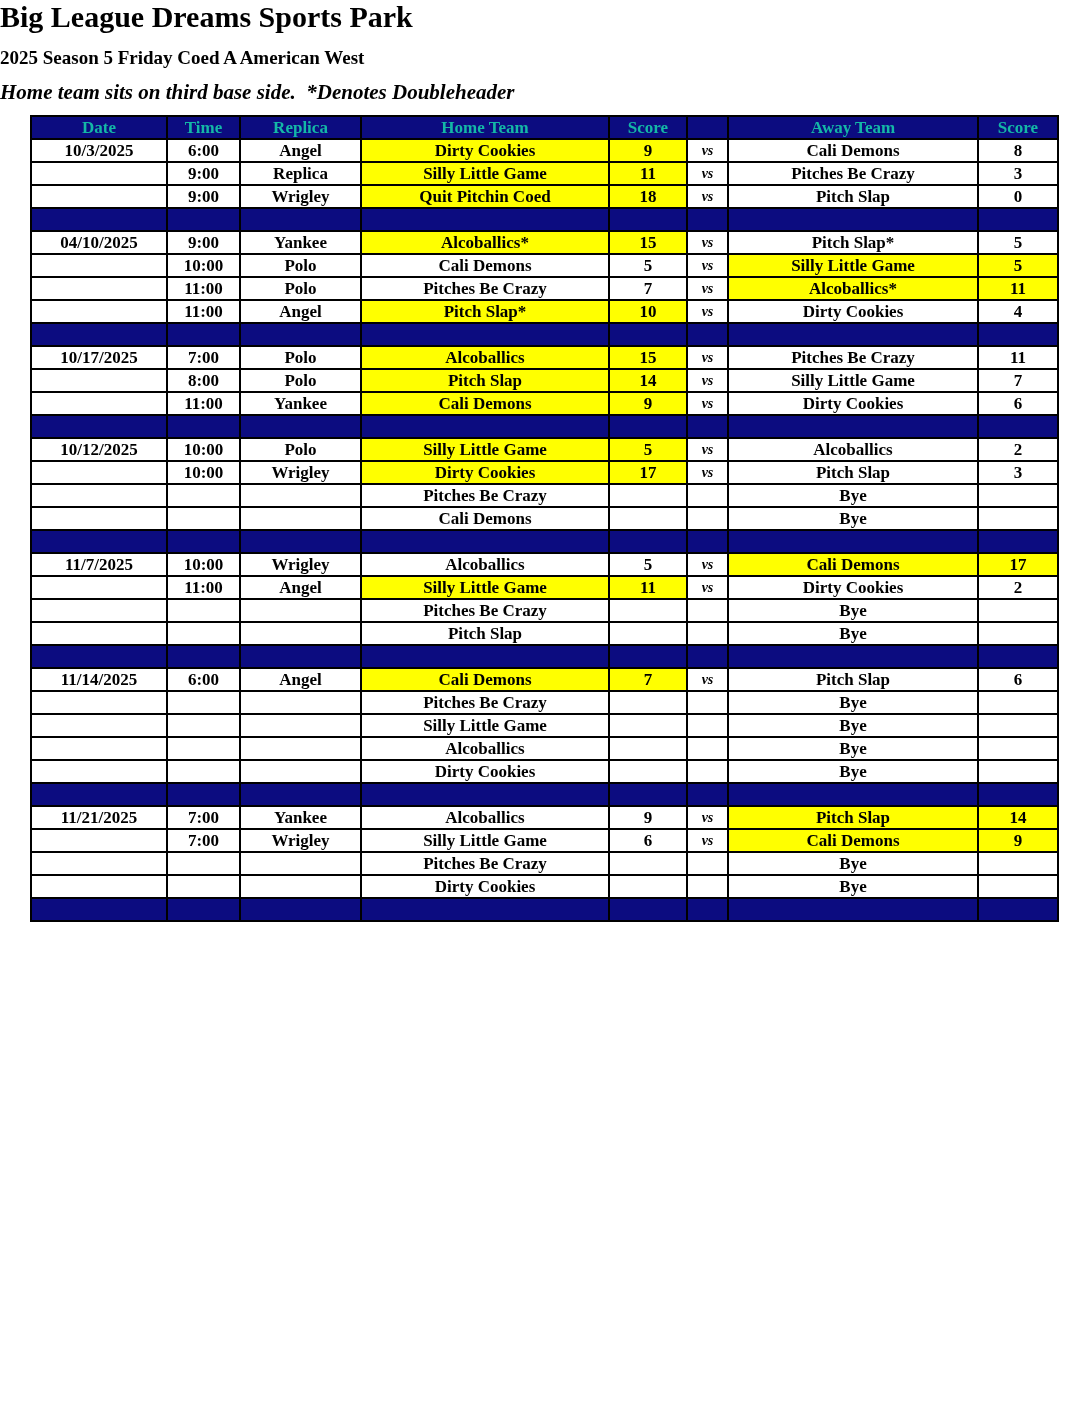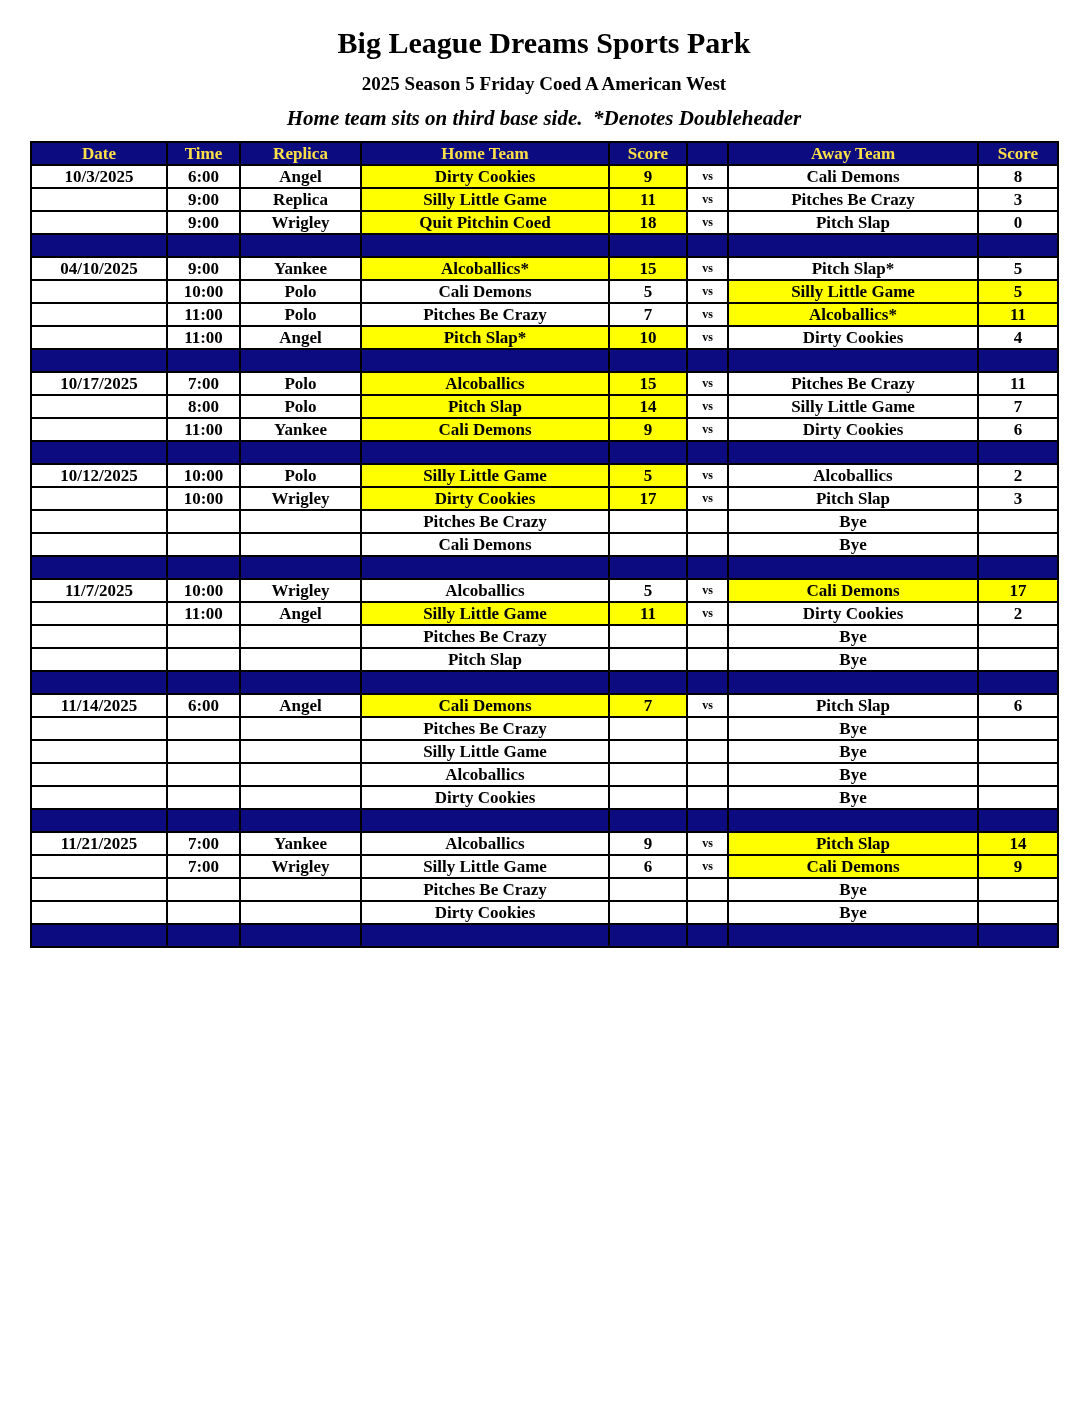--- a/index.html
+++ b/index.html
@@ -15,8 +15,7 @@
     color: #000000;
   }
   .page-header {
-    text-align: center;
-    padding-top: 26px;
+    text-align: left;
   }
   .title {
     font-size: 30px;

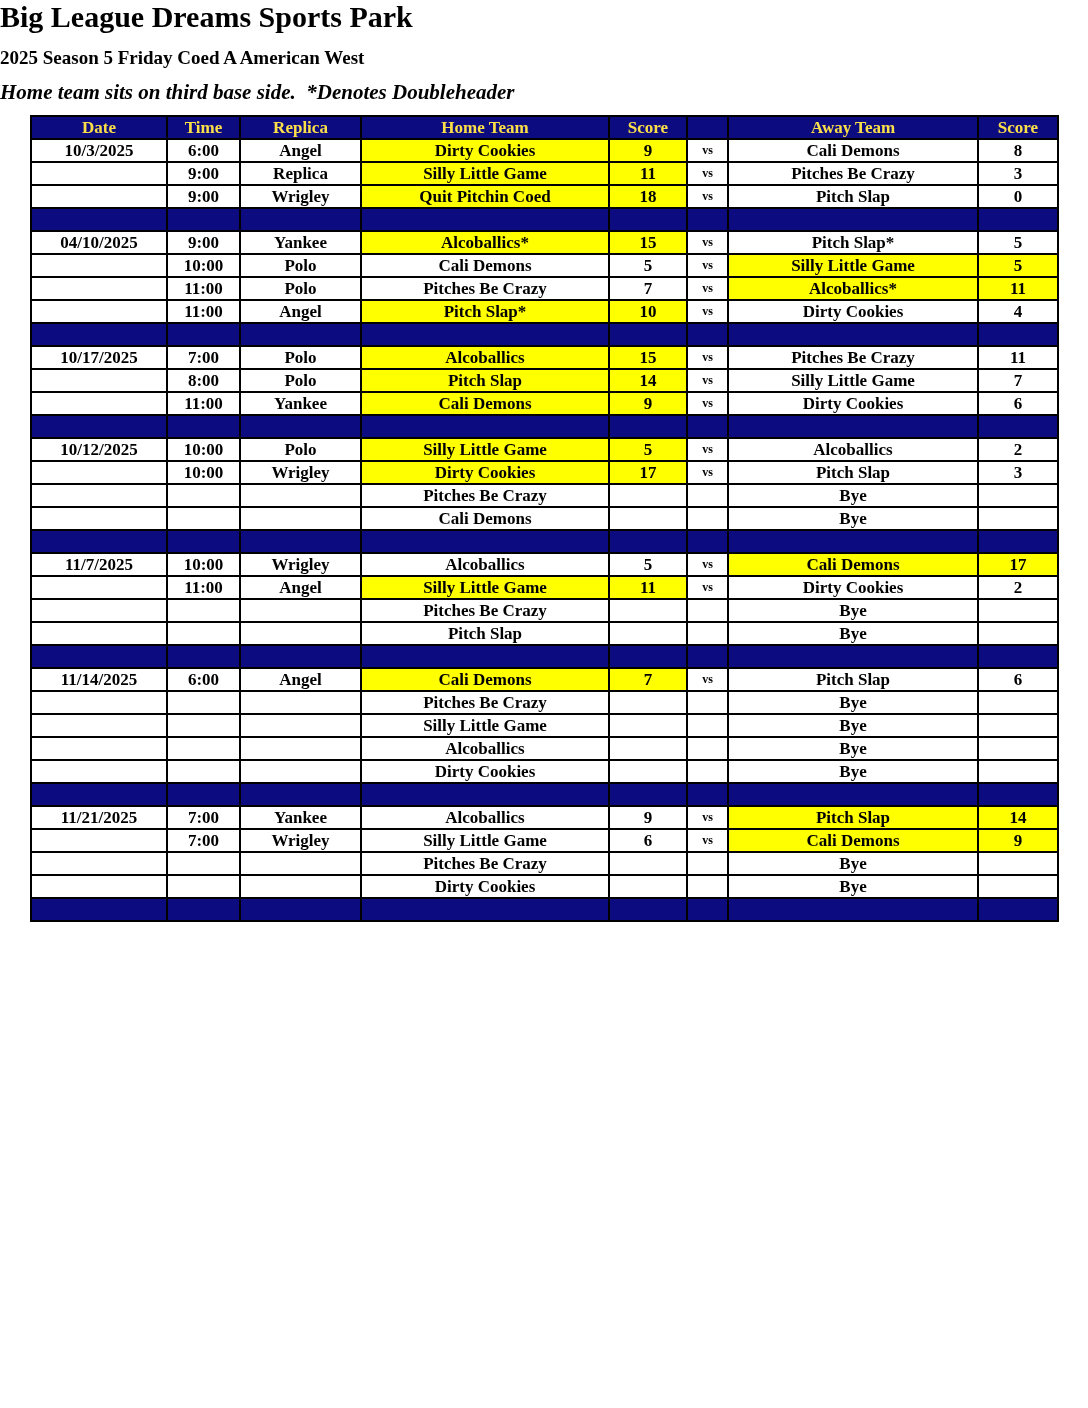--- a/index.html
+++ b/index.html
@@ -57,7 +57,7 @@
   }
   .schedule th {
     background: var(--navy);
-    color: #fde047;
+    color: #14b8a6;
   }
   .schedule td.vs-cell {
     font-size: 12px;

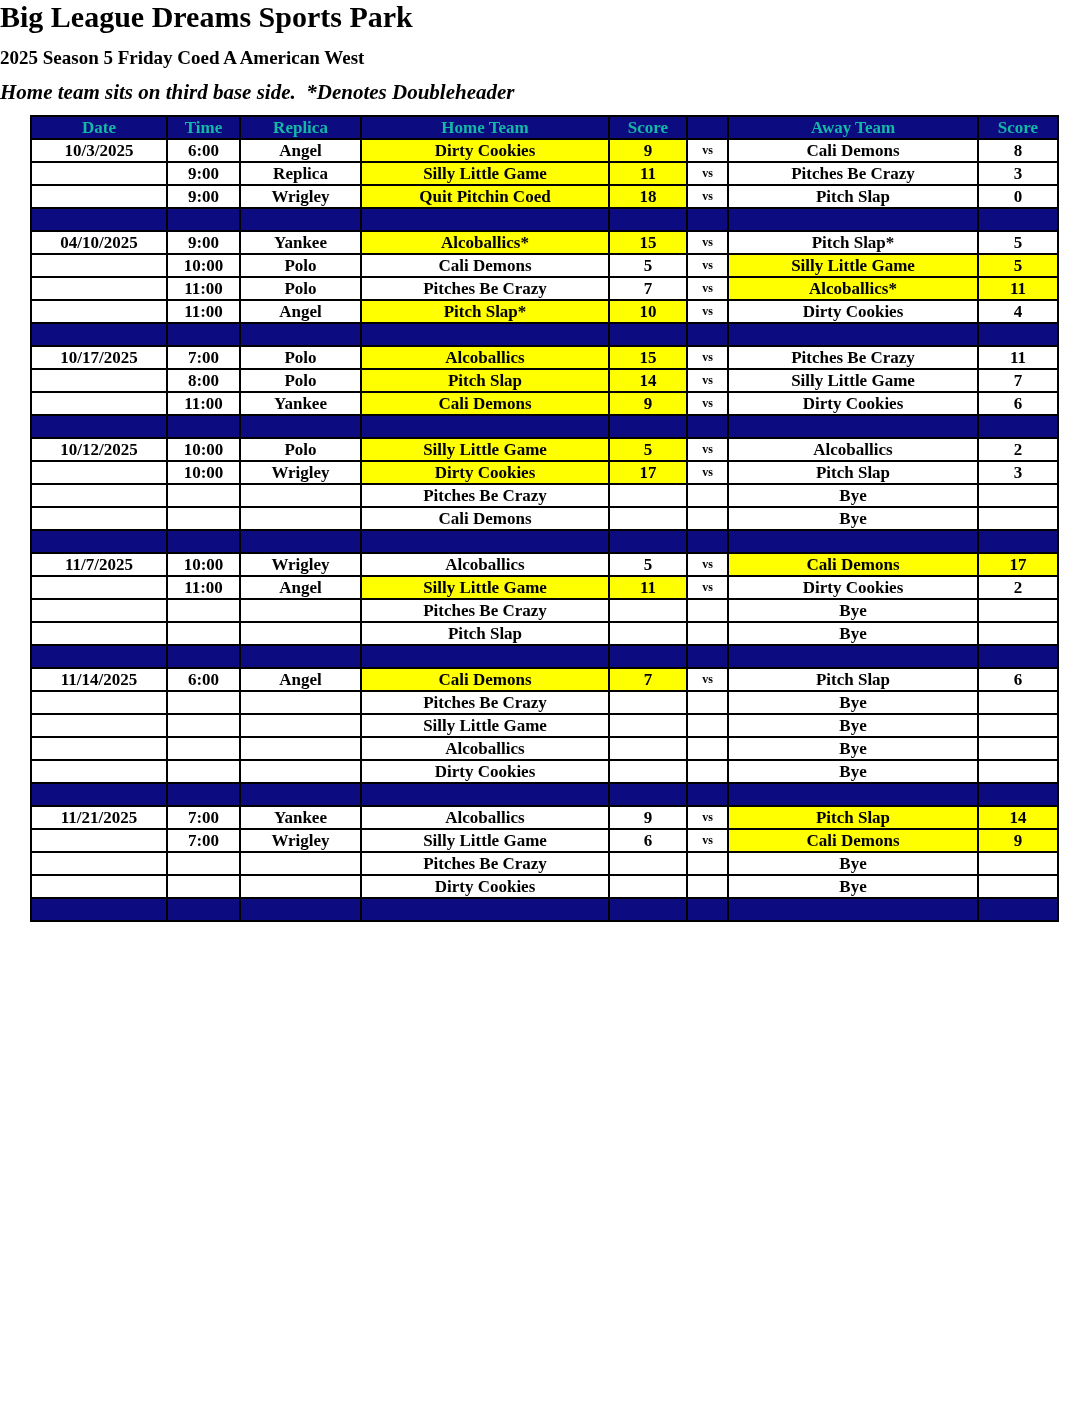--- a/index.html
+++ b/index.html
@@ -60,7 +60,8 @@
     color: #14b8a6;
   }
   .schedule td.vs-cell {
-    font-size: 12px;
+    font-style: italic;
+    font-size: 14px;
   }
   .schedule td.hl {
     background: var(--hl);

